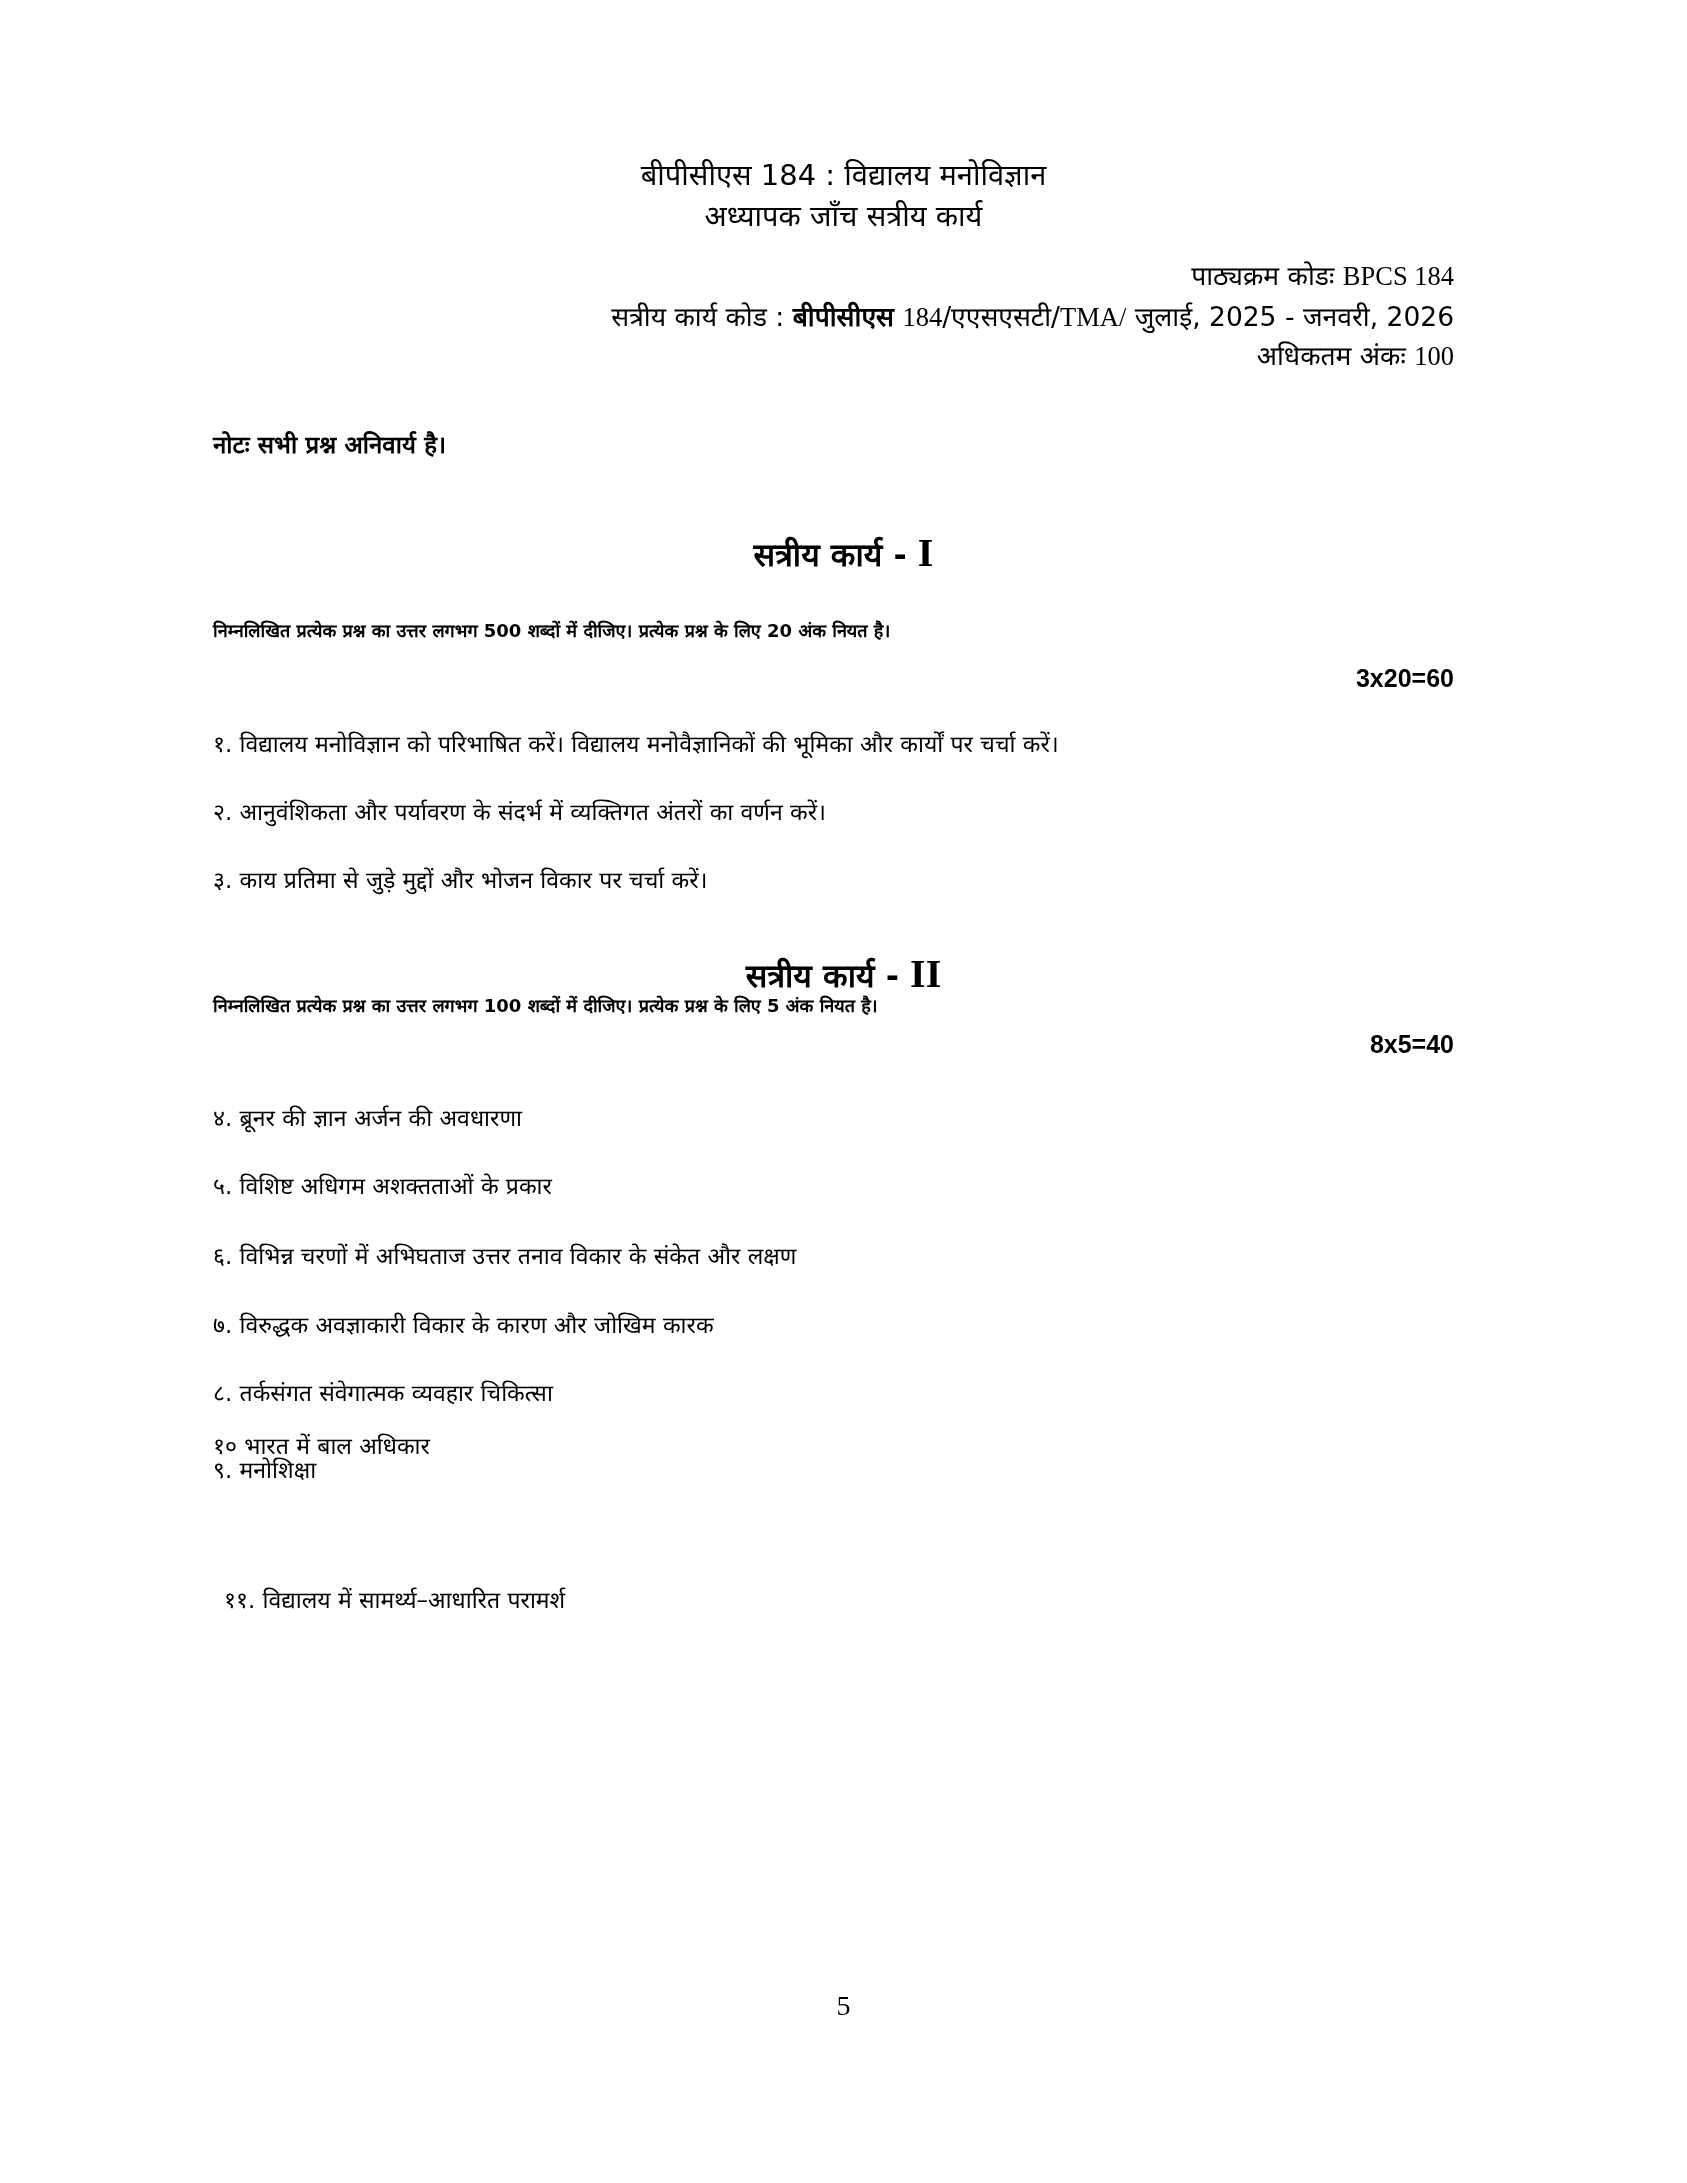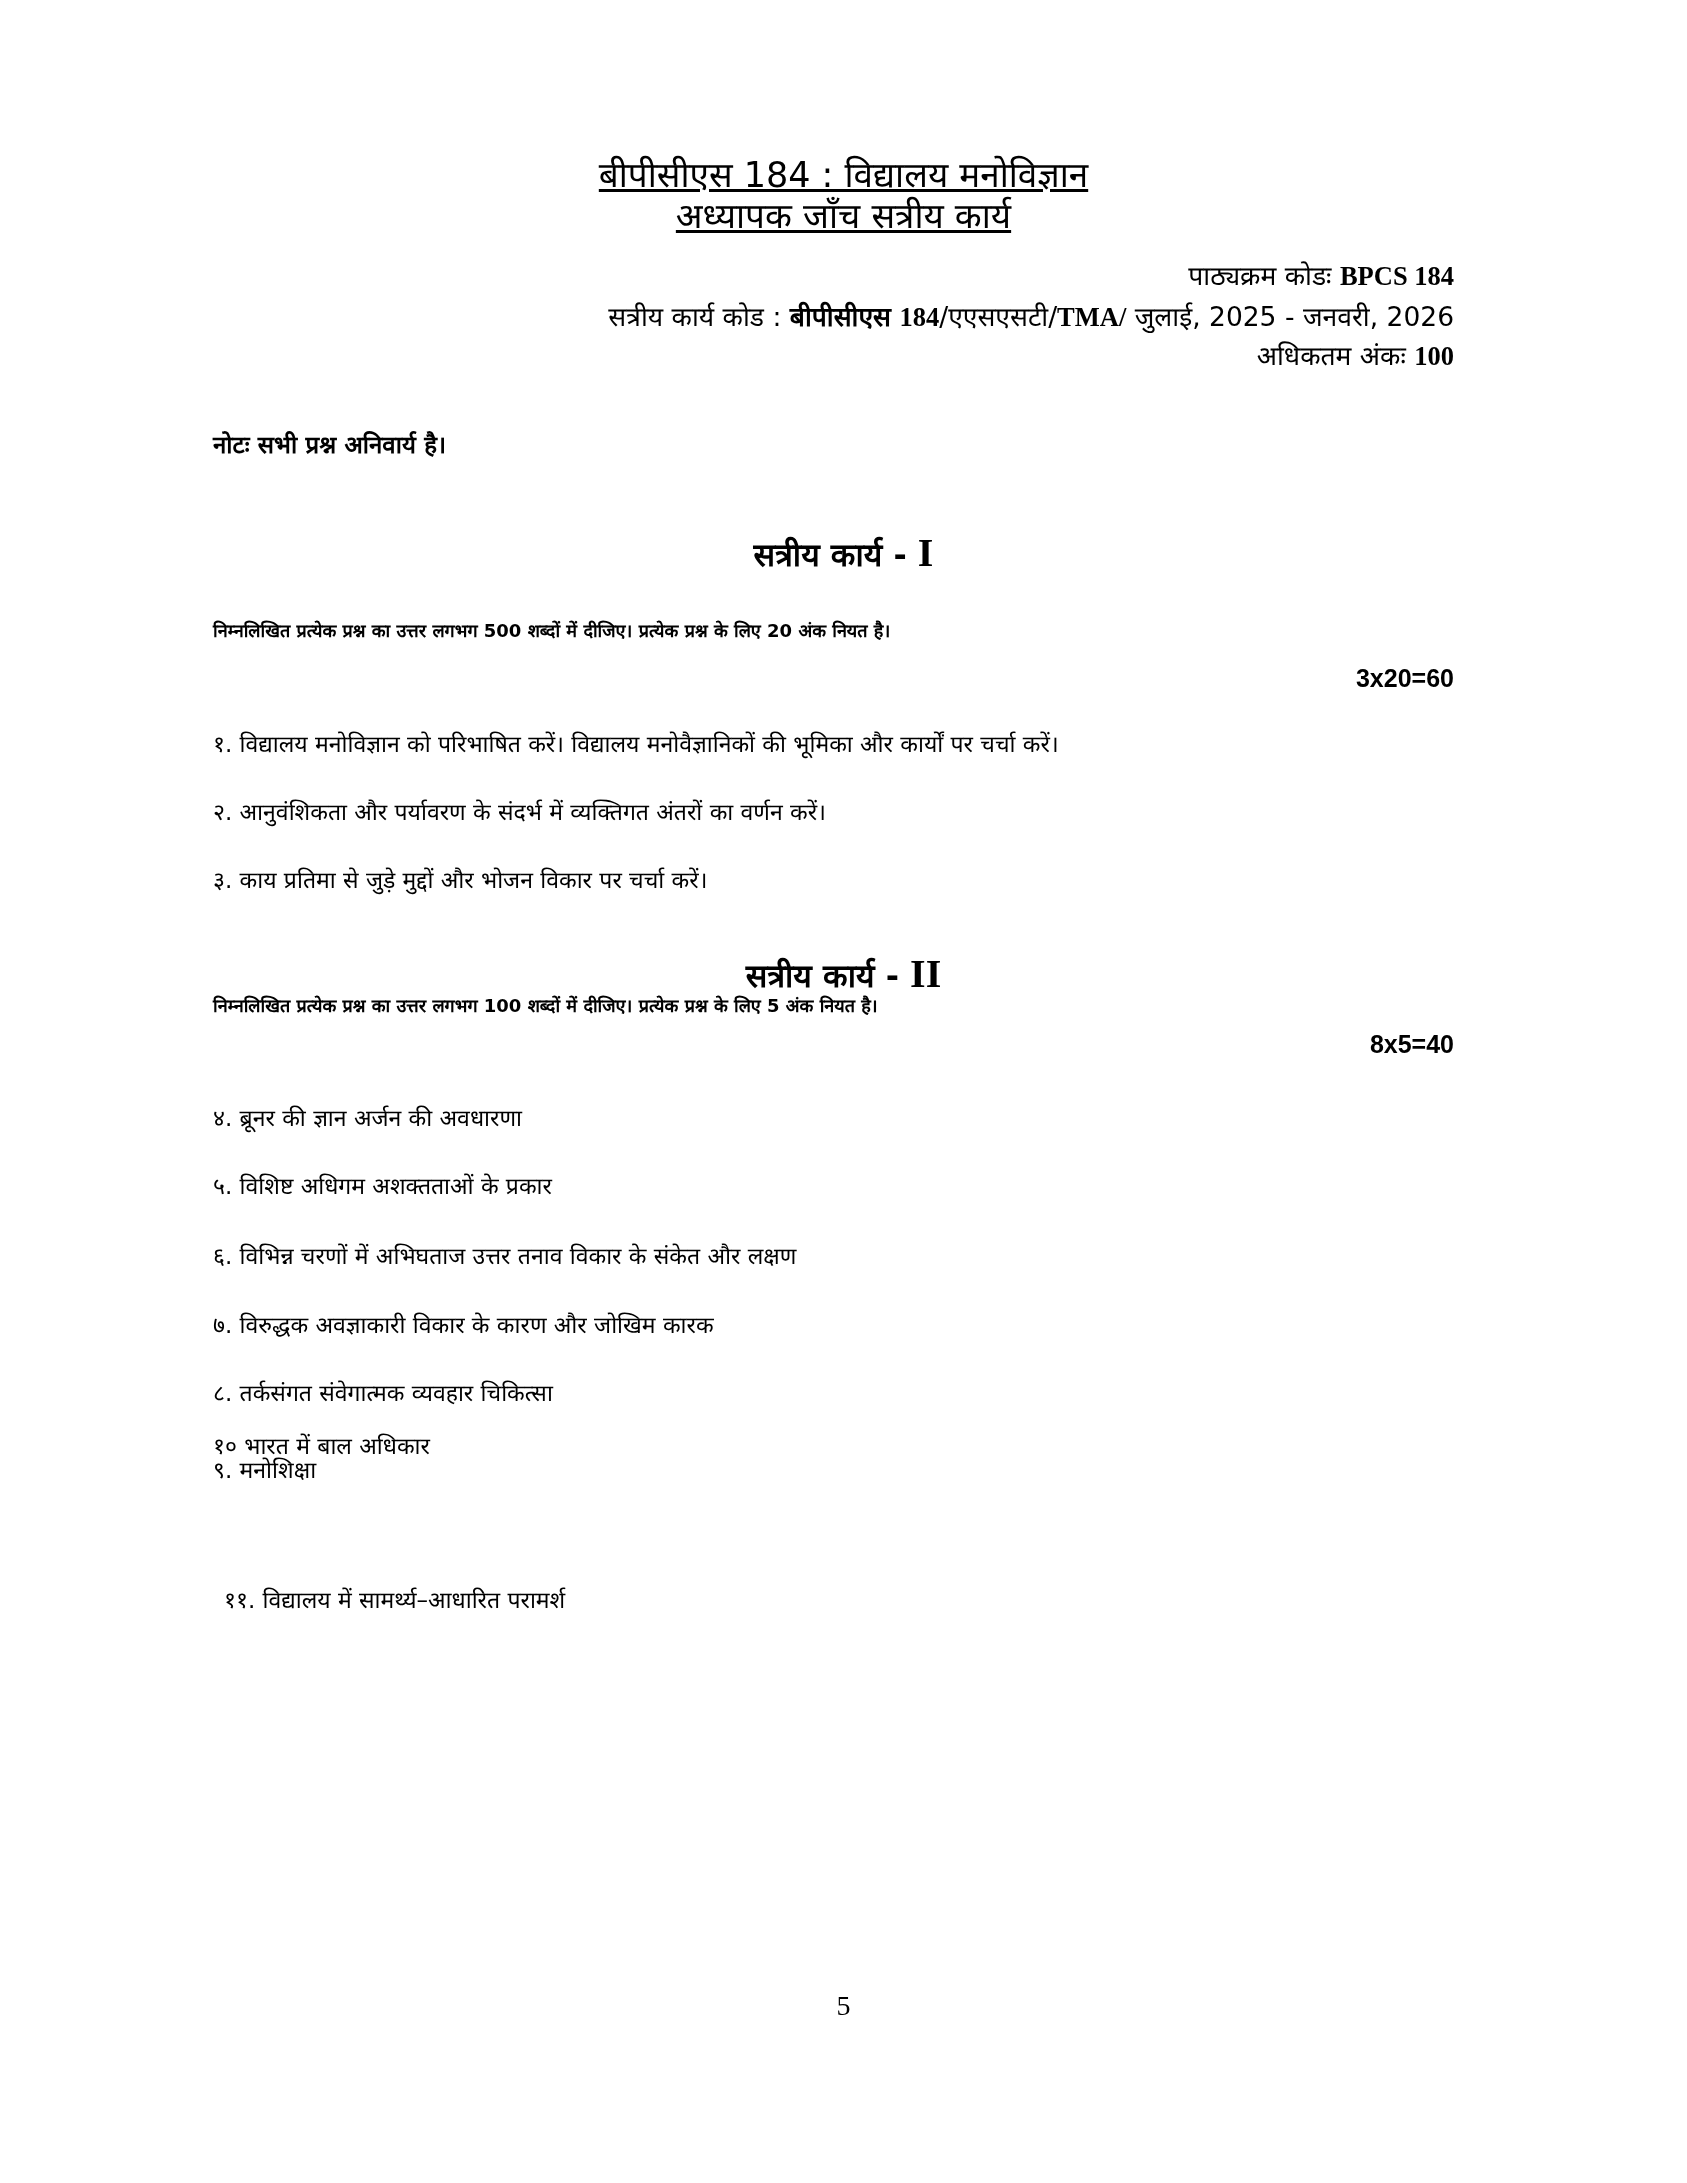--- a/index.html
+++ b/index.html
@@ -9,7 +9,7 @@
   }
   .abs { position: absolute; }
   .center { left: 0; width: 1687px; text-align: center; }
-  .title { font-size: 35px; line-height: 40px; text-decoration: underline; }
+  .title { font-size: 29px; line-height: 40px; }
   .right { right: 233px; text-align: right; font-size: 26.5px; line-height: 37px; white-space: nowrap; }
   .serif-b { font-family: "Liberation Serif", "DejaVu Serif", serif; font-weight: bold; }
   .note { left: 213px; font-size: 24px; font-weight: bold; }

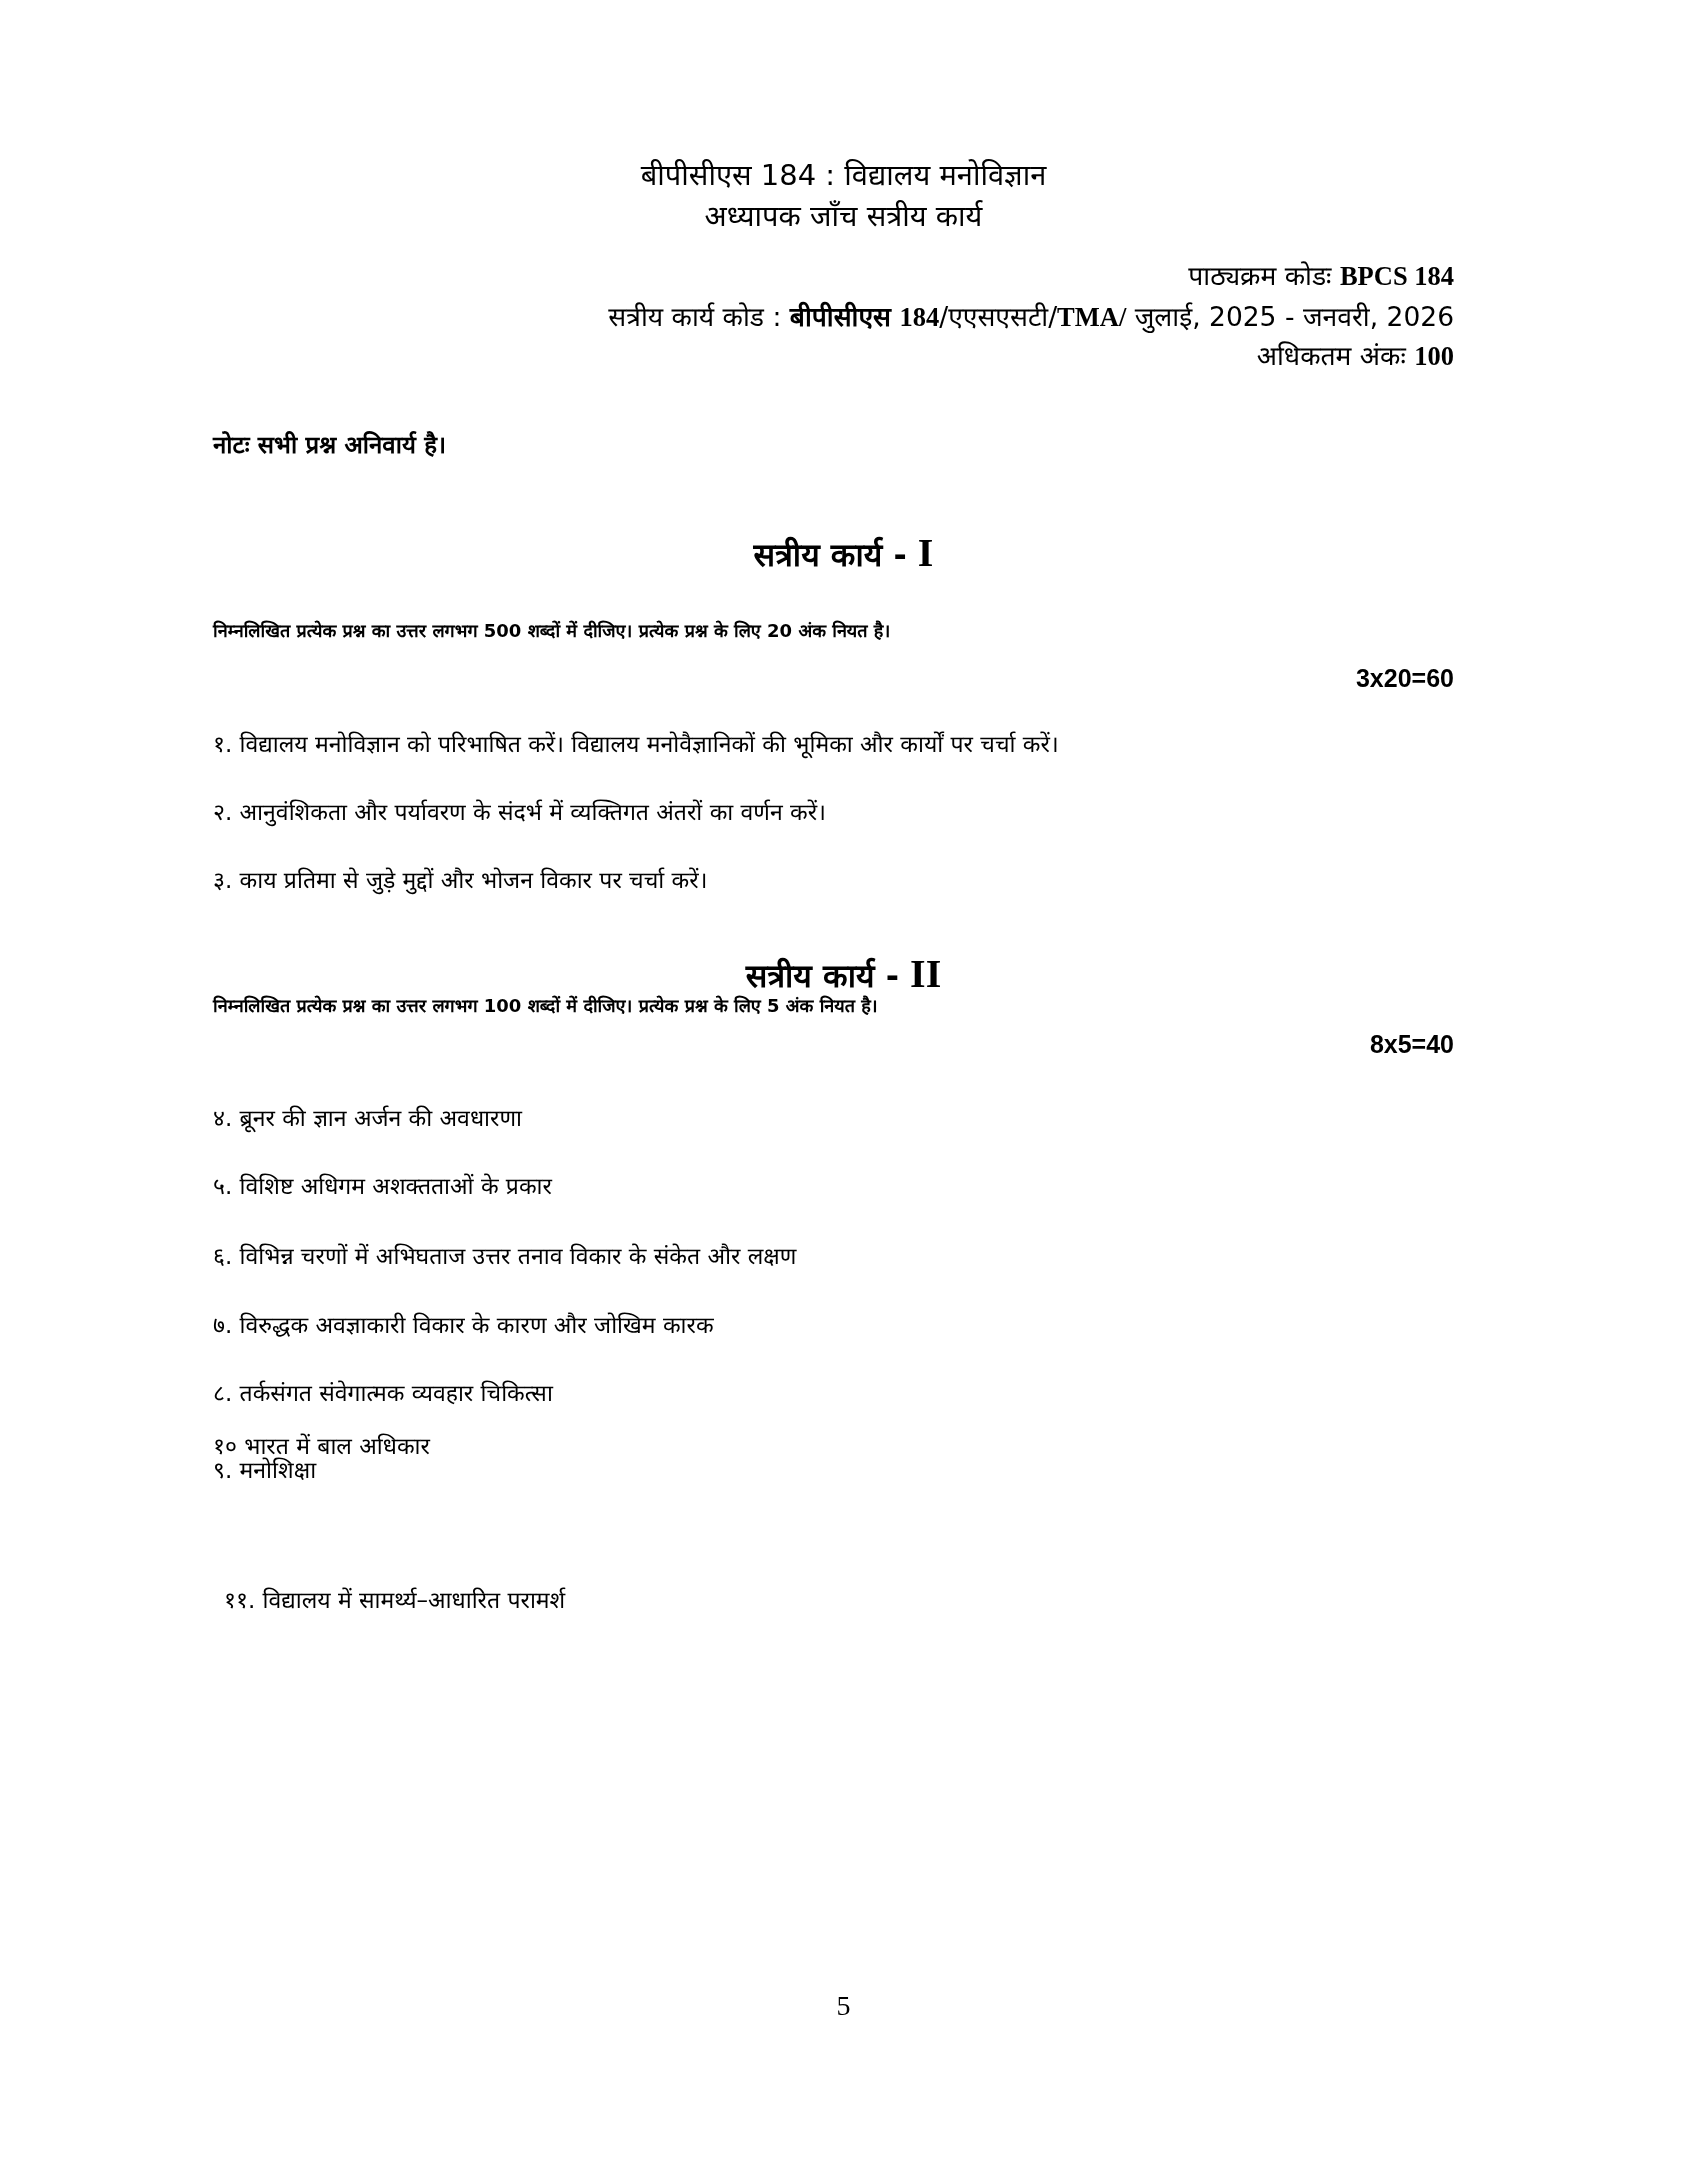--- a/index.html
+++ b/index.html
@@ -11,7 +11,7 @@
   .center { left: 0; width: 1687px; text-align: center; }
   .title { font-size: 29px; line-height: 40px; }
   .right { right: 233px; text-align: right; font-size: 26.5px; line-height: 37px; white-space: nowrap; }
-  .serif-b { font-family: "Liberation Serif", "DejaVu Serif", serif; font-weight: bold; }
+  .serif-b { font-family: "Liberation Serif", "DejaVu Serif", serif; font-weight: normal; }
   .note { left: 213px; font-size: 24px; font-weight: bold; }
   .sec { font-size: 32px; font-weight: bold; }
   .sec .roman { font-family: "Liberation Serif", "DejaVu Serif", serif; font-size: 40px; }

